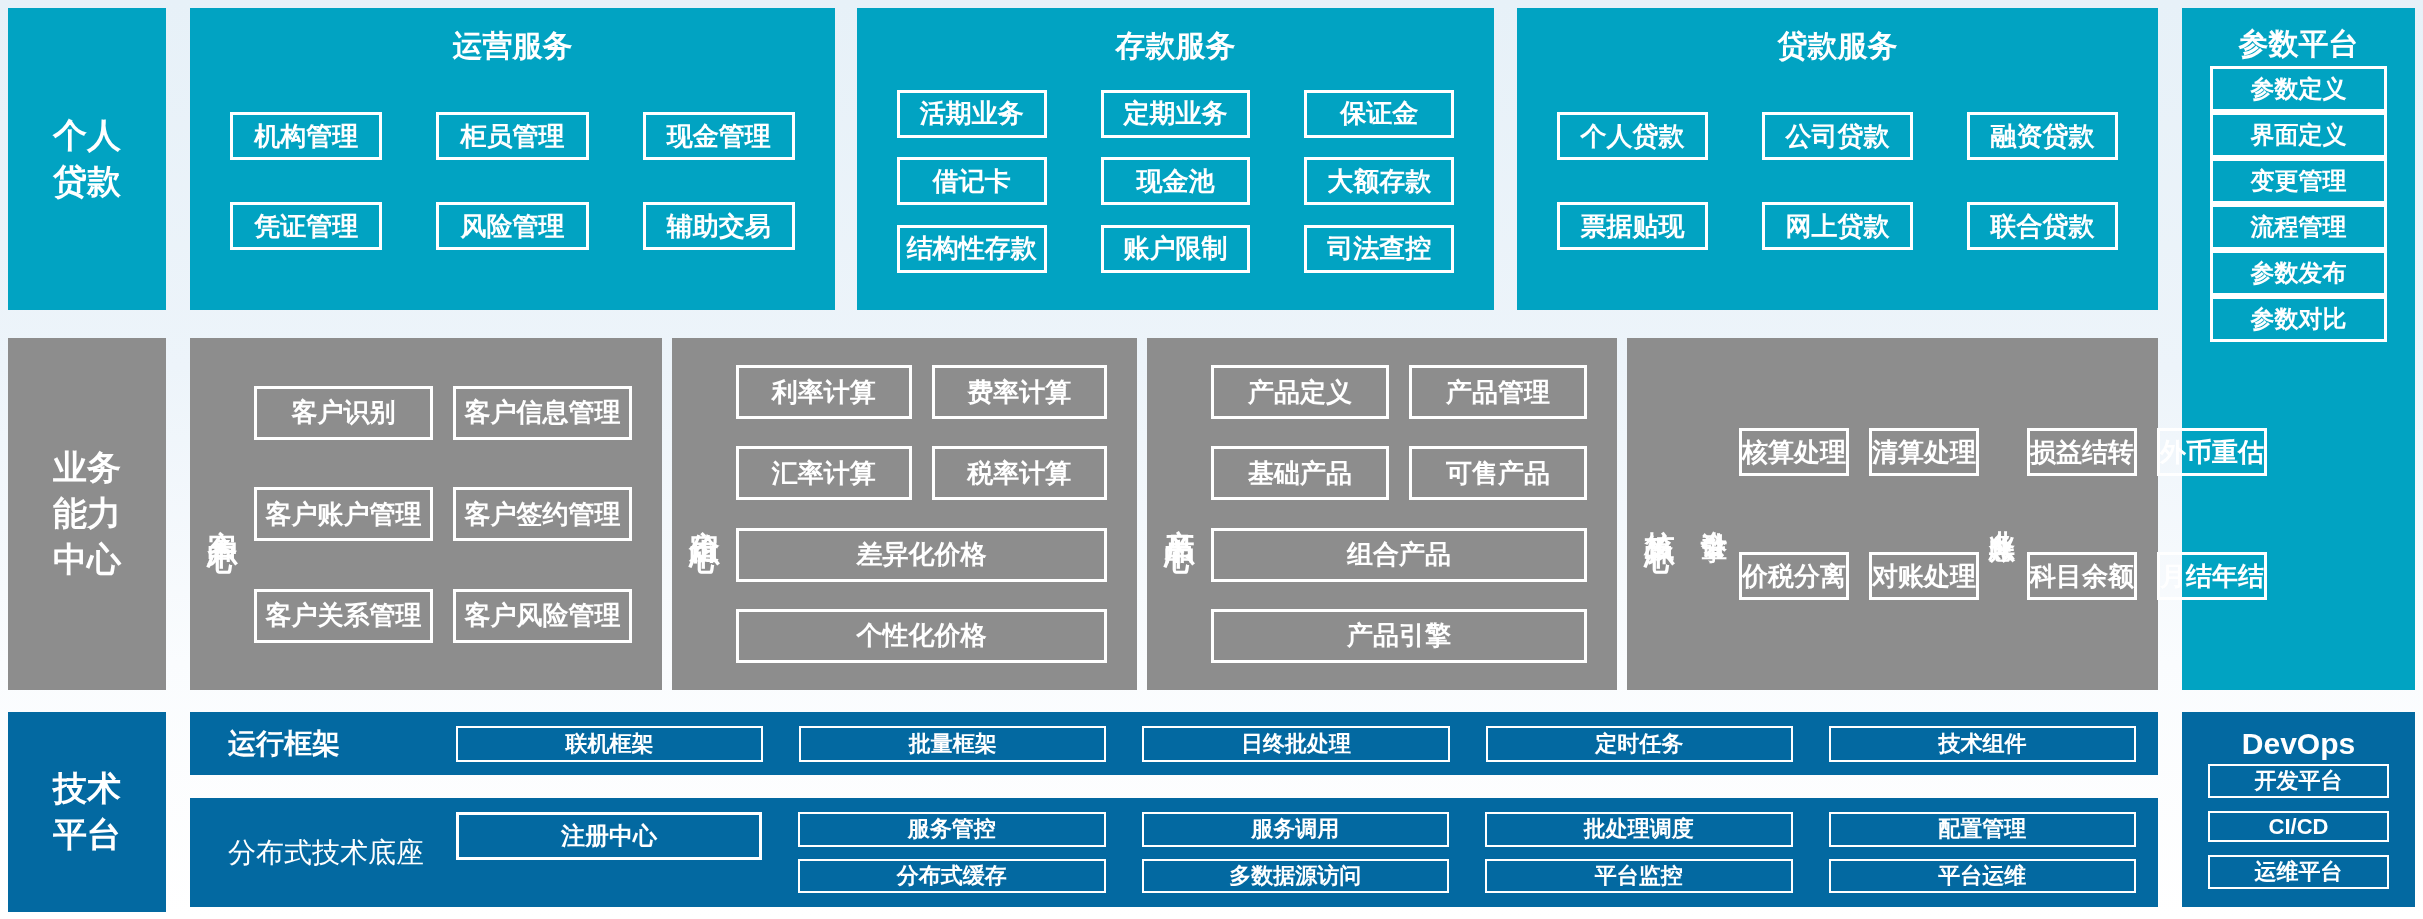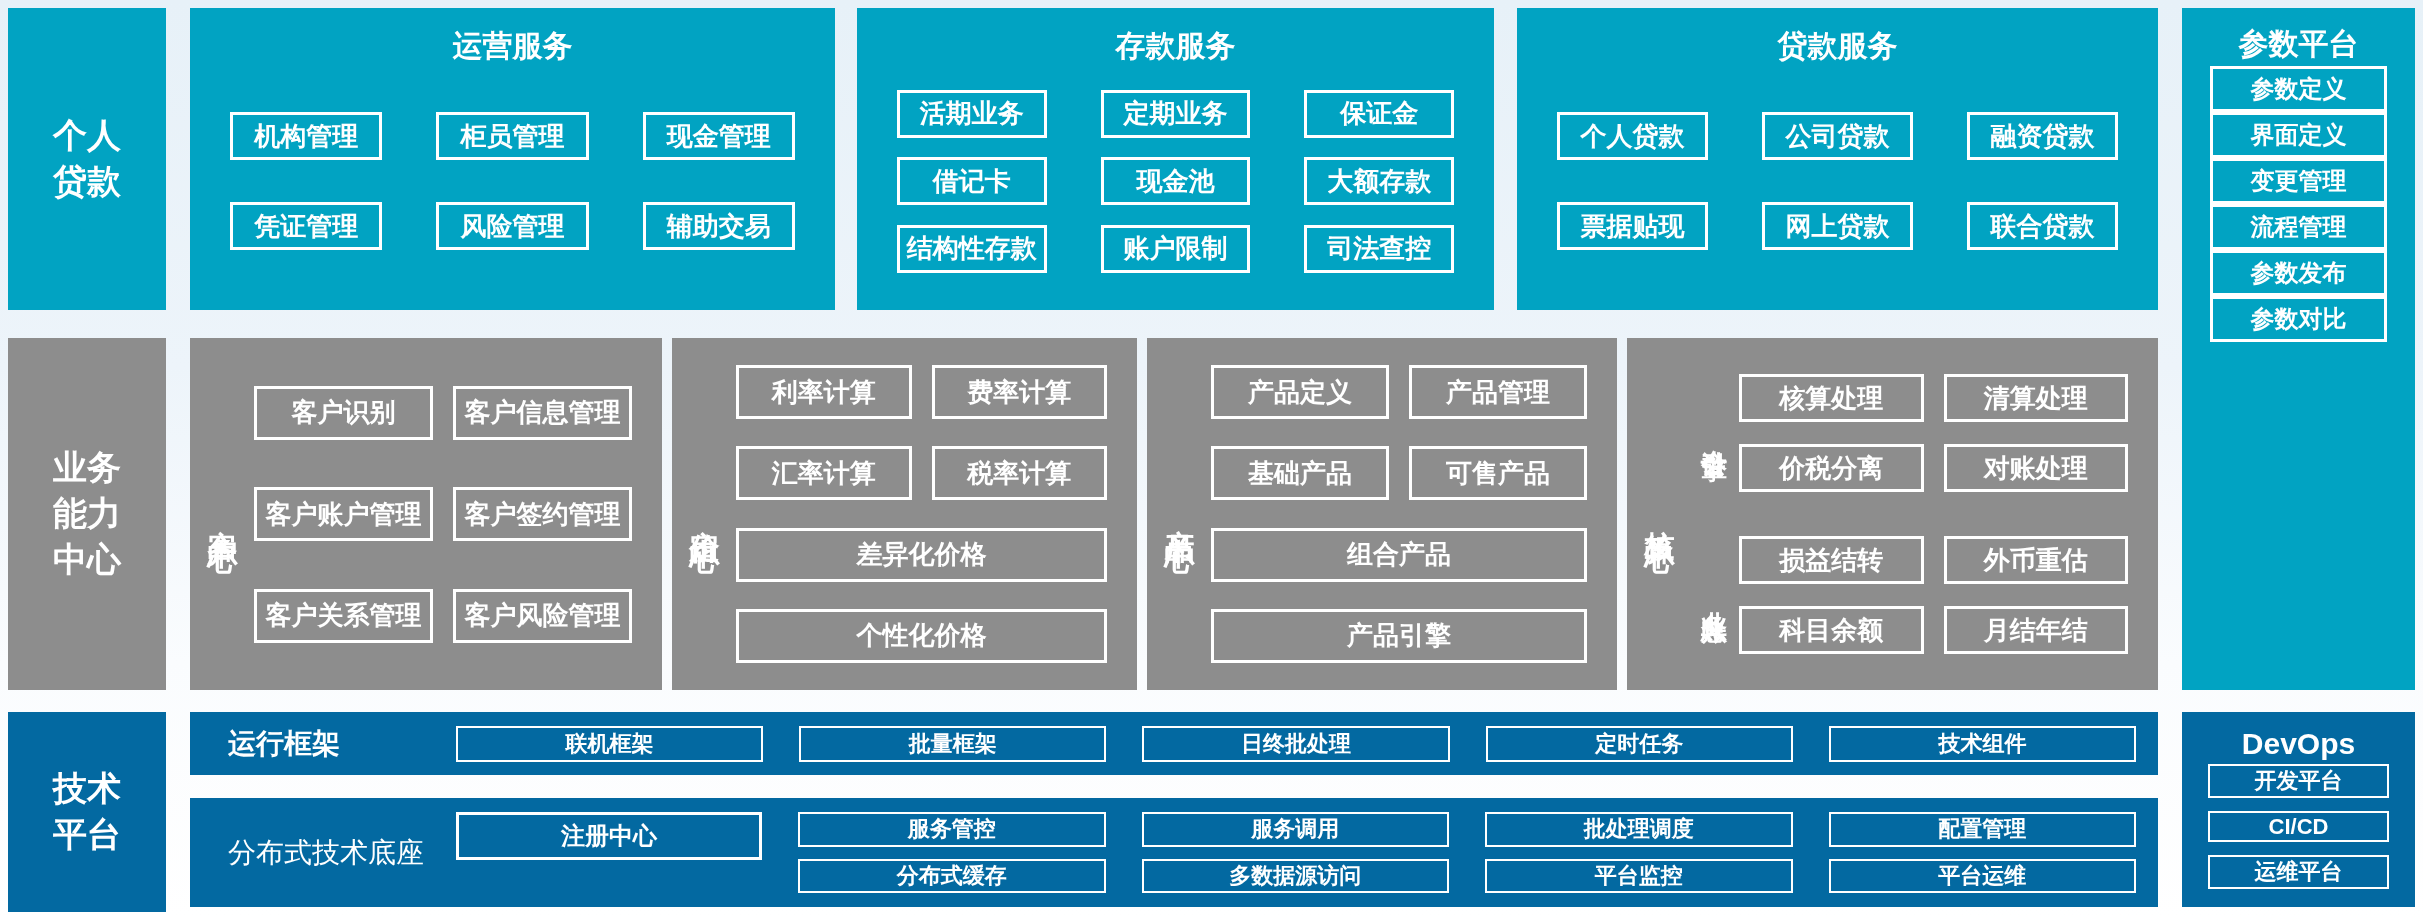--- a/index.html
+++ b/index.html
@@ -42,7 +42,7 @@
   .btn.wide{grid-column:1 / -1;}
 
   
-  .acct-body{flex:1;display:flex;flex-direction:column;padding:14px 30px 14px 0;}
+  .acct-body{flex:1;display:flex;padding:14px 30px 14px 0;}
   .acct-group{flex:1;display:flex;}
   .sub-vlabel{writing-mode:vertical-lr;text-orientation:upright;font-size:26px;font-weight:bold;
               width:48px;display:flex;align-items:center;justify-content:center;letter-spacing:2px;flex:0 0 auto;}

